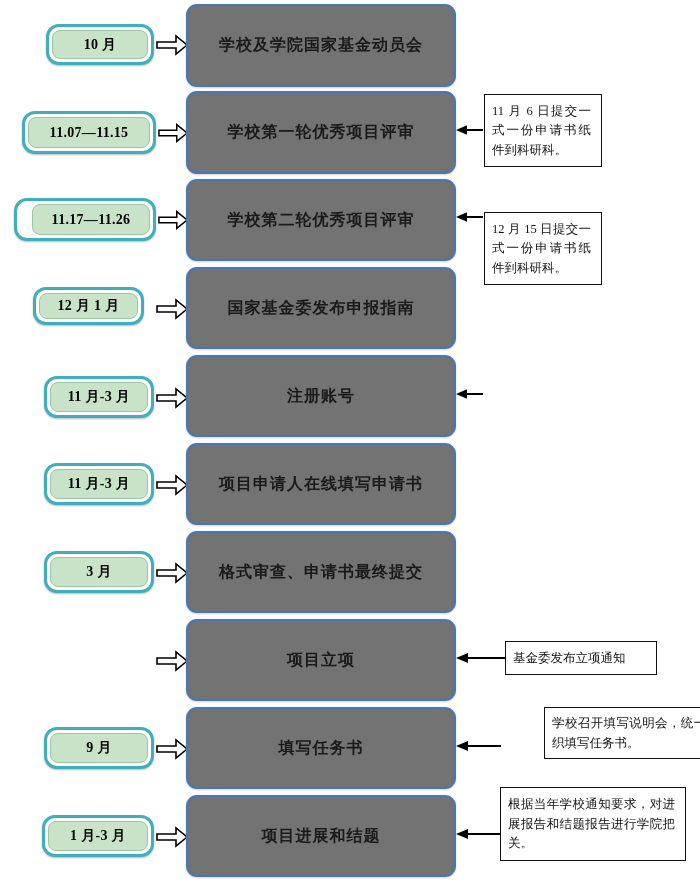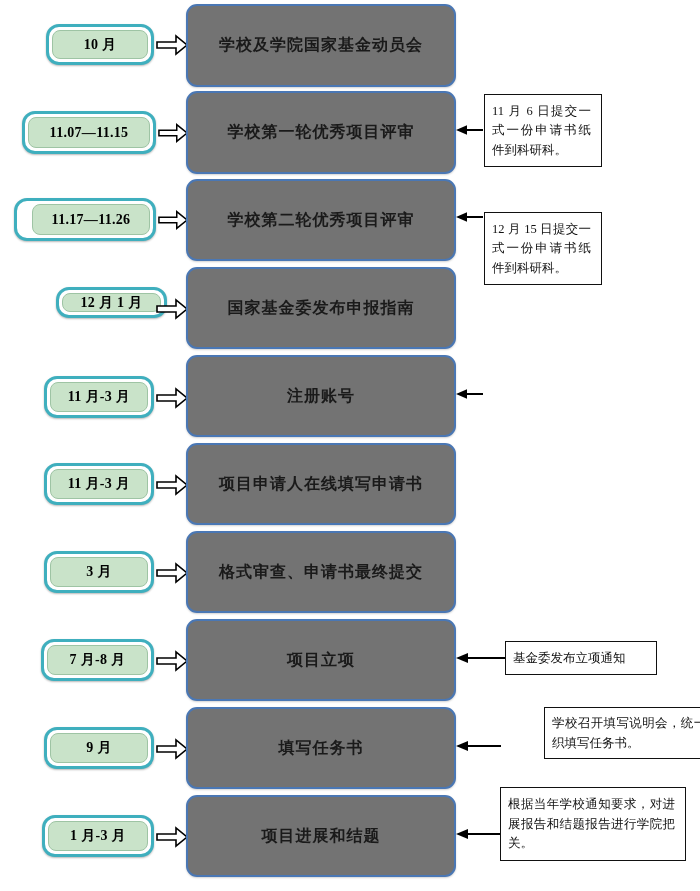--- a/index.html
+++ b/index.html
@@ -140,7 +140,7 @@
   </div>
 
   <div class="row" style="top:265px;height:88px;">
-    <div class="chip" style="left:56px;top:22px;width:111px;height:31px;">
+    <div class="chip" style="left:33px;top:22px;width:111px;height:38px;">
       <div class="chip-inner">12 月 1 月</div>
     </div>
     <svg class="block-arrow" style="left:156px;top:33px;" width="32" height="22" viewBox="0 0 32 22">

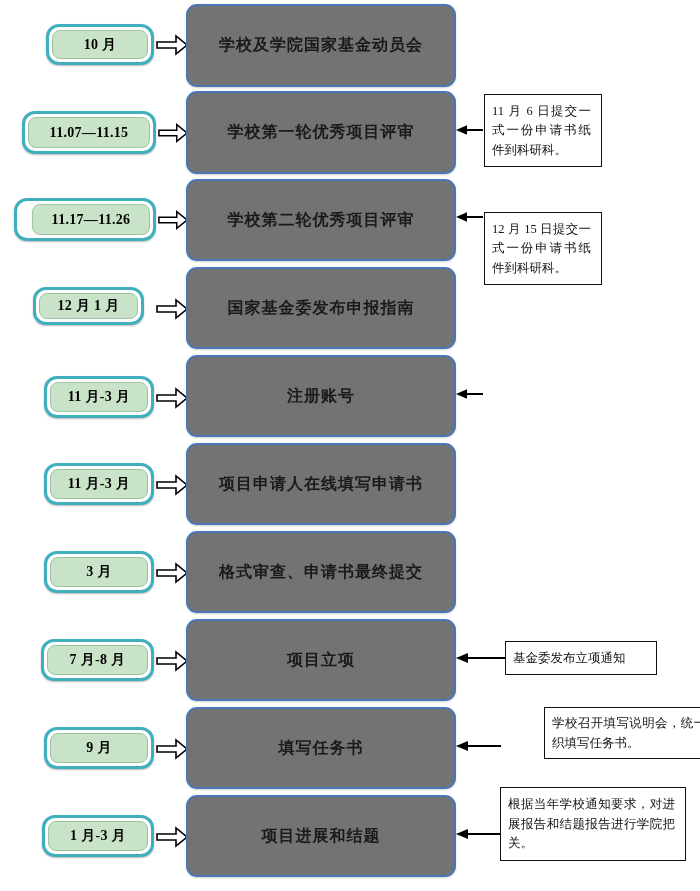--- a/index.html
+++ b/index.html
@@ -192,9 +192,6 @@
   </div>
 
   <div class="row" style="top:617px;height:88px;">
-    <div class="chip" style="left:41px;top:22px;width:113px;height:42px;">
-      <div class="chip-inner">7 月-8 月</div>
-    </div>
     <svg class="block-arrow" style="left:156px;top:33px;" width="32" height="22" viewBox="0 0 32 22">
       <path d="M1 8 L20 8 L20 2 L31 11 L20 20 L20 14 L1 14 Z" fill="#ffffff" stroke="#000000" stroke-width="1.6"></path>
     </svg>

